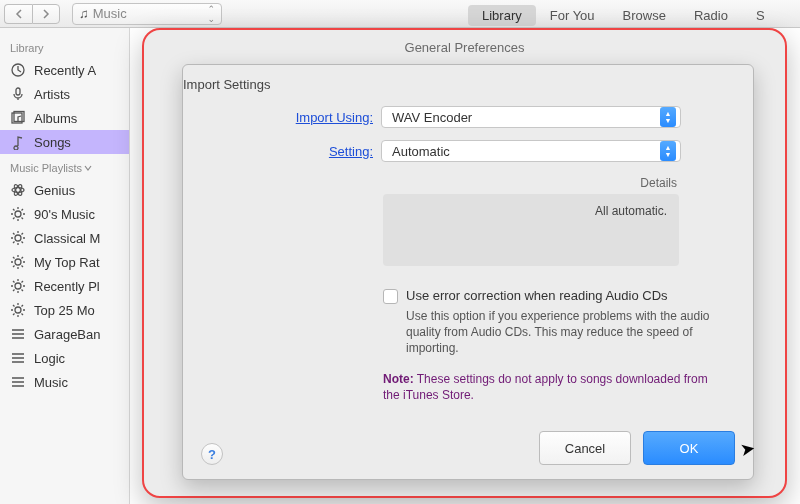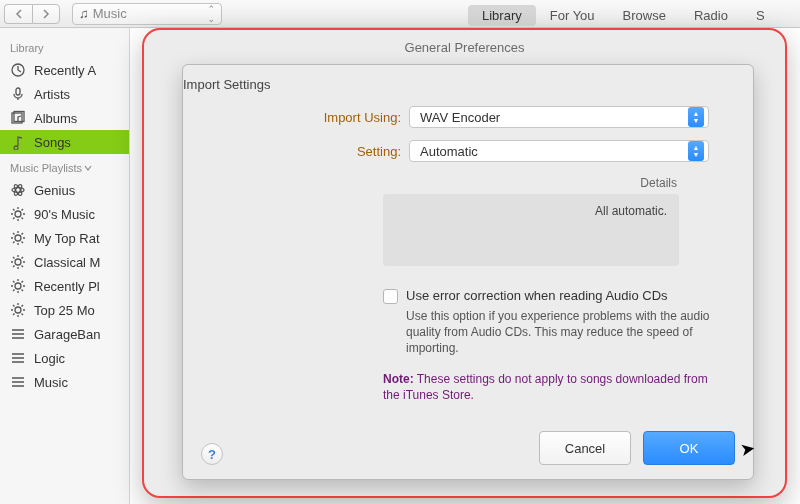--- a/index.html
+++ b/index.html
@@ -38,7 +38,7 @@
 .dialog { position:absolute; top:34px; left:38px; width:572px; height:416px; background:#ececec; border:1px solid #b8b8b8; border-radius: 6px; box-shadow: 0 8px 22px rgba(0,0,0,0.22); }
 .dialog-title { text-align:left; font-size:13px; color:#444; padding:12px 0 8px; font-weight:500;}
 .form-row { display:flex; align-items:center; padding: 6px 0; }
-.form-label { width:226px; text-align:right; padding-right:8px; color:#a16207; font-size:13px; }
+.form-label { width:198px; text-align:right; padding-right:8px; color:#1d4ed8; font-size:13px;text-decoration:underline; }
 .select { flex:0 0 300px; height:22px; background:#fff; border:1px solid #c7c7c7; border-radius:4px; display:flex; align-items:center; padding:0 4px 0 10px; justify-content:space-between; color:#333; }
 .select .stepper { width:16px; height:20px; background:linear-gradient(#55aaff,#2a8cff); border-radius:3px; display:flex; flex-direction:column; align-items:center; justify-content:center; color:#fff; font-size:7px; line-height:7px; }
 .details-zone { margin: 6px 0 0 200px; width:296px;text-align:right; }

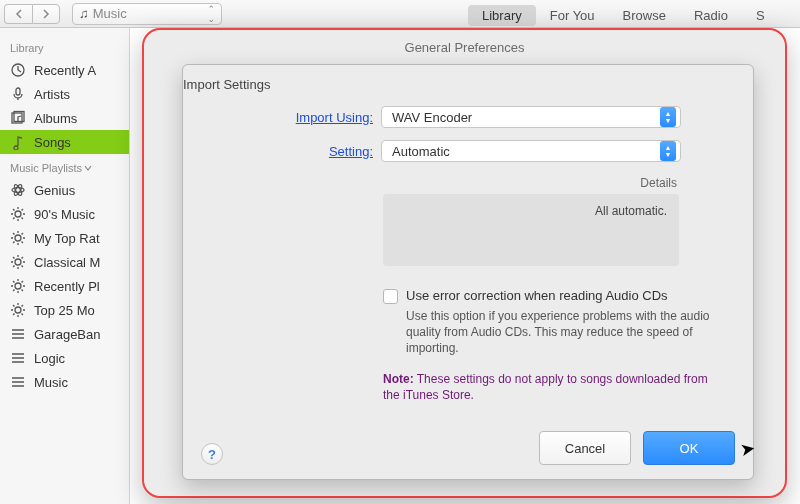--- a/index.html
+++ b/index.html
@@ -23,7 +23,7 @@
 .sidebar { position:absolute; top:28px; left:0; width:130px; height:476px; background:#f6f6f6; border-right:1px solid #d7d7d7; padding-top:6px; }
 .sb-section { font-size:11px; color:#8a8a8a; padding: 8px 10px 4px; display:flex; align-items:center; gap:2px;}
 .sb-item { display:flex; align-items:center; gap:8px; padding: 3px 6px 3px 10px; height:24px; color:#333; white-space:nowrap; overflow:hidden; }
-.sb-item.selected { background:#84cc16; }
+.sb-item.selected { background:#c4b5fd; }
 .sb-item .ico { width:16px; height:16px; display:flex; align-items:center; justify-content:center; color:#555; flex:0 0 16px; }
 .sb-item .lbl { overflow:hidden; text-overflow:clip; }
 

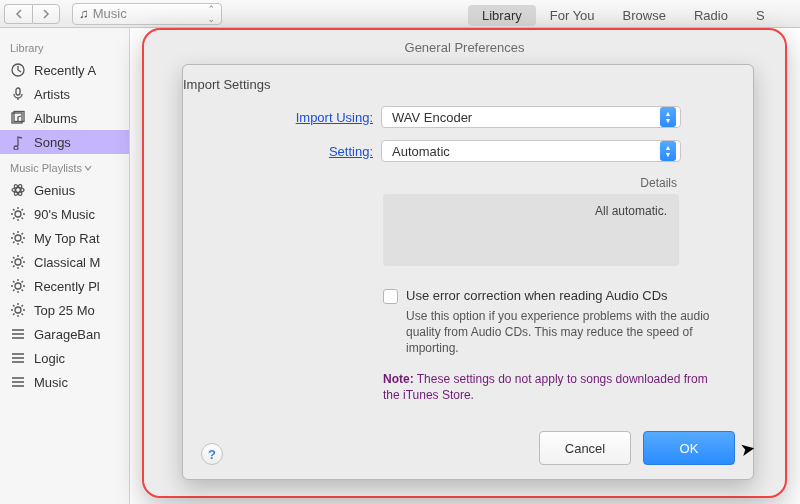--- a/index.html
+++ b/index.html
@@ -163,16 +163,16 @@
             <path d="M8 1v2M8 13v2M1 8h2M13 8h2M3 3l1.5 1.5M11.5 11.5 13 13M13 3l-1.5 1.5M4.5 11.5 3 13" stroke="#555" stroke-width="1.3" fill="none"></path>
           </svg>
         </span>
+        <span class="lbl">Classical M</span>
+      </div>
+      <div class="sb-item">
+        <span class="ico">
+          <svg width="16" height="16" viewBox="0 0 16 16">
+            <circle cx="8" cy="8" r="3" stroke="#555" stroke-width="1.3" fill="none"></circle>
+            <path d="M8 1v2M8 13v2M1 8h2M13 8h2M3 3l1.5 1.5M11.5 11.5 13 13M13 3l-1.5 1.5M4.5 11.5 3 13" stroke="#555" stroke-width="1.3" fill="none"></path>
+          </svg>
+        </span>
         <span class="lbl">My Top Rat</span>
-      </div>
-      <div class="sb-item">
-        <span class="ico">
-          <svg width="16" height="16" viewBox="0 0 16 16">
-            <circle cx="8" cy="8" r="3" stroke="#555" stroke-width="1.3" fill="none"></circle>
-            <path d="M8 1v2M8 13v2M1 8h2M13 8h2M3 3l1.5 1.5M11.5 11.5 13 13M13 3l-1.5 1.5M4.5 11.5 3 13" stroke="#555" stroke-width="1.3" fill="none"></path>
-          </svg>
-        </span>
-        <span class="lbl">Classical M</span>
       </div>
       <div class="sb-item">
         <span class="ico">

